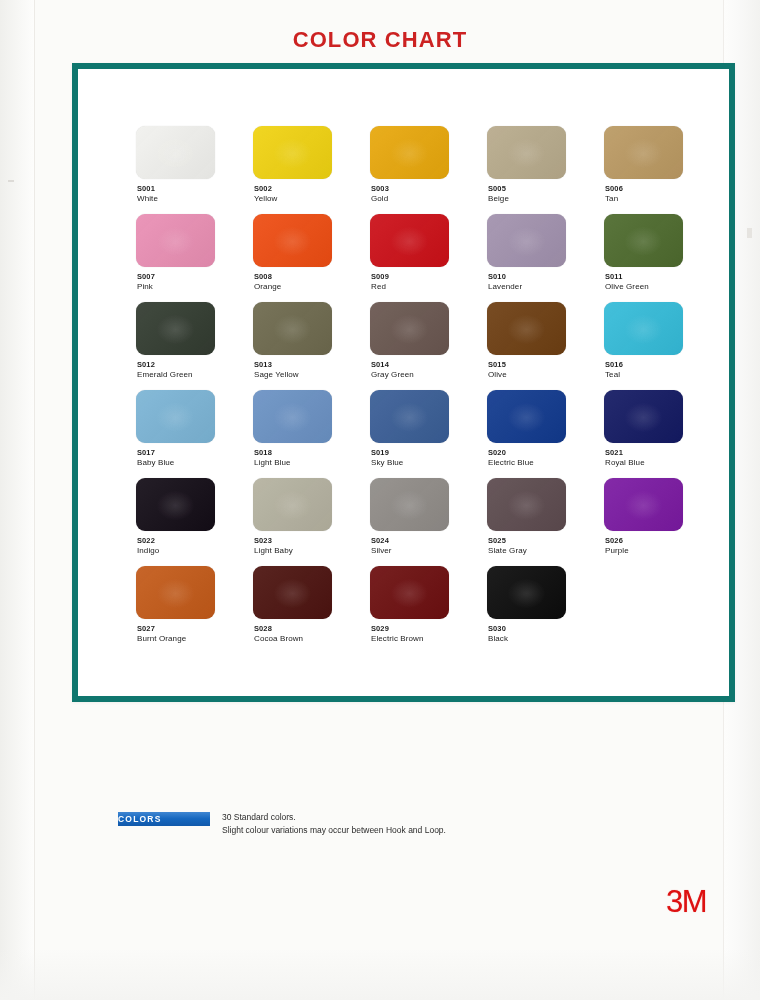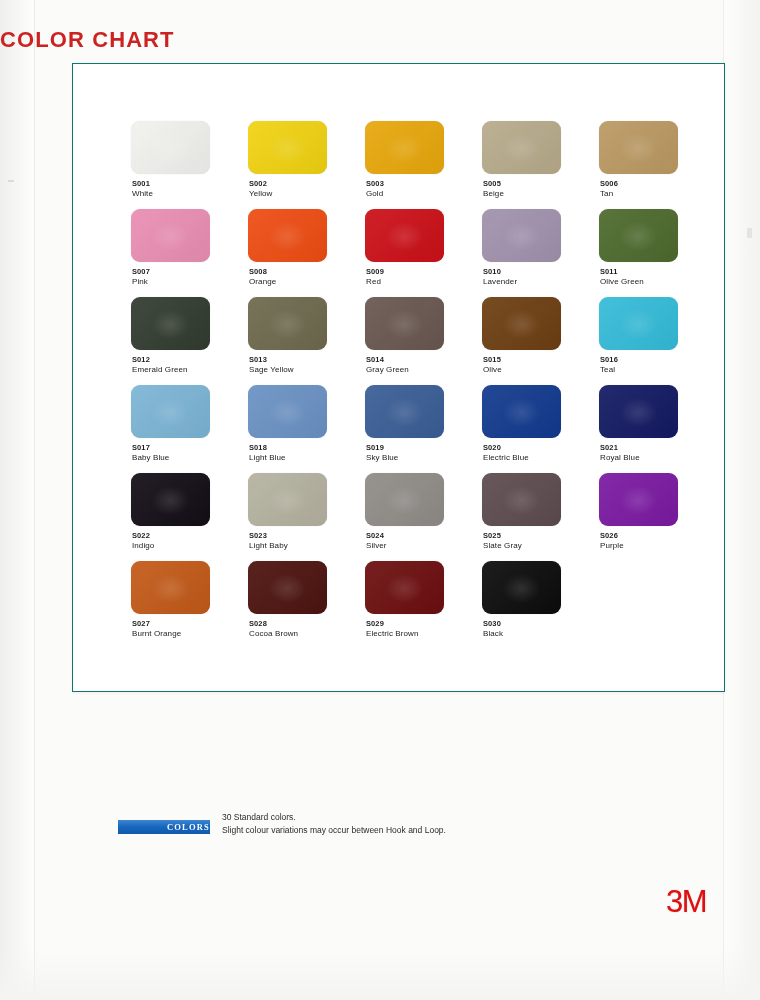--- a/index.html
+++ b/index.html
@@ -61,7 +61,7 @@
     top: 27px;
     left: 0;
     width: 760px;
-    text-align: left;
+    text-align: center;
     font-size: 22px;
     font-weight: bold;
     letter-spacing: 1.1px;

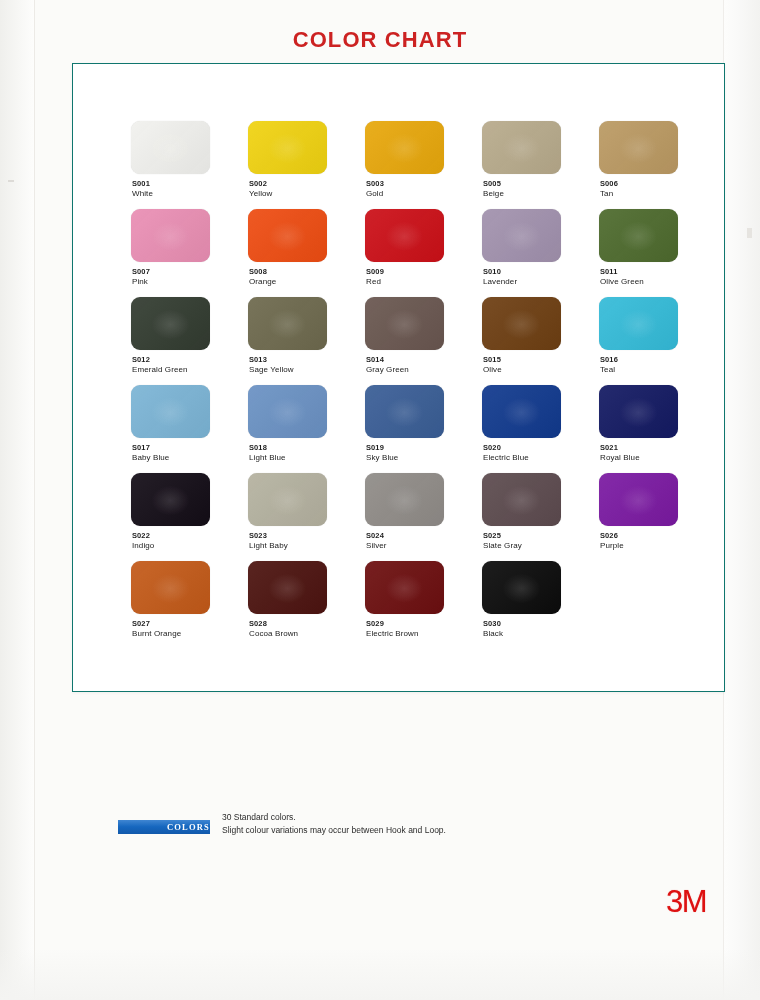--- a/index.html
+++ b/index.html
@@ -77,7 +77,7 @@
     width: 651px;
     height: 627px;
     background: #ffffff;
-    border: 1px solid #0f766e;
+    border: 6px solid #0f766e;
     box-shadow: 0 1px 3px rgba(0,0,0,0.05);
   }
 

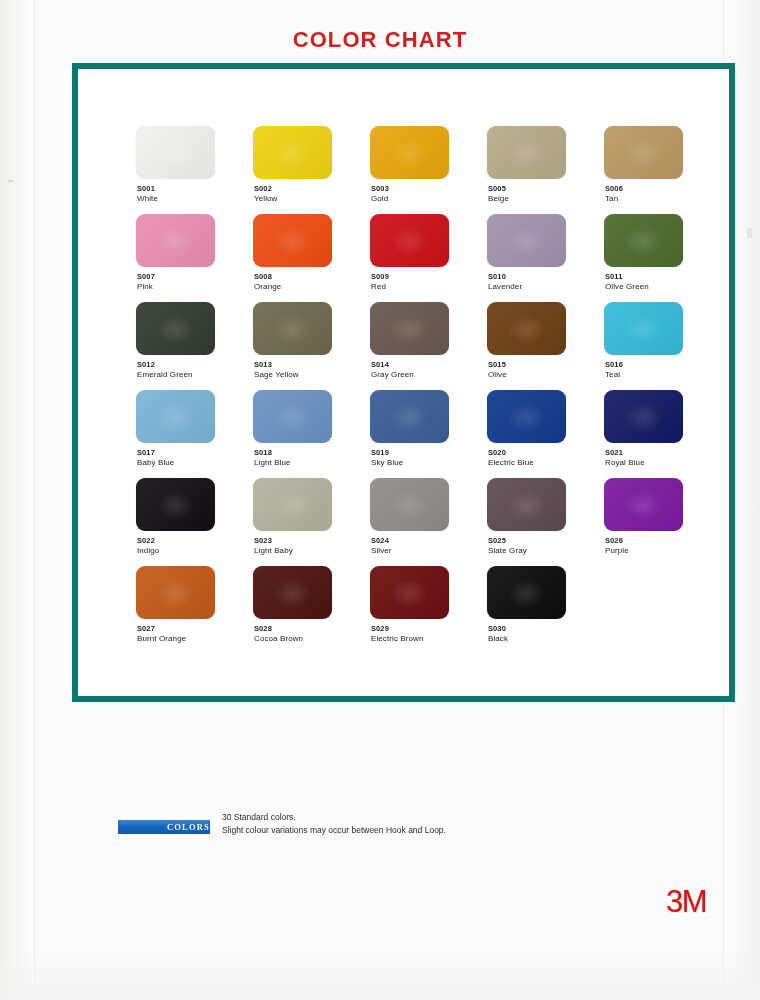--- a/index.html
+++ b/index.html
@@ -143,7 +143,7 @@
   #colors-badge {
     position: absolute;
     left: 0;
-    top: 8px;
+    top: 0;
     width: 92px;
     height: 14px;
     background: linear-gradient(to bottom, #3f86d2 0%, #1667bf 48%, #1159ab 100%);
@@ -151,9 +151,8 @@
     font-size: 8.5px;
     font-weight: bold;
     letter-spacing: 1.2px;
-    text-align: right;
+    text-align: left;
     line-height: 14px;
-    font-family: Liberation Serif, serif;
   }
   #footer-lines {
     position: absolute;

